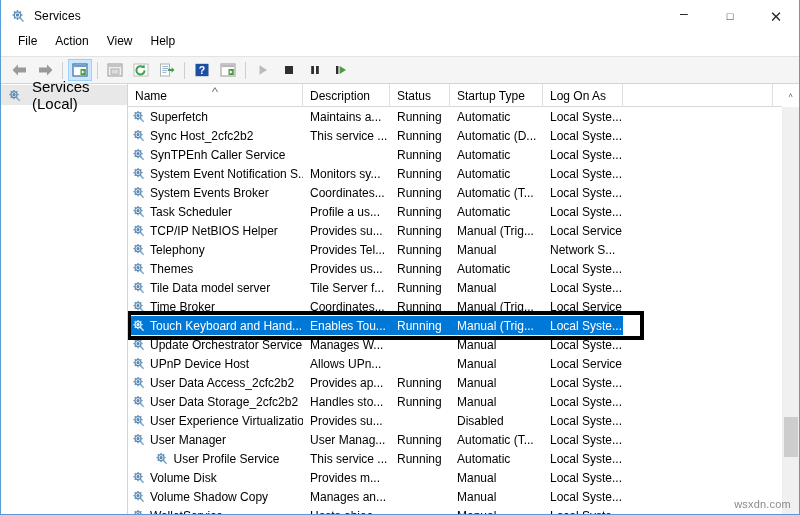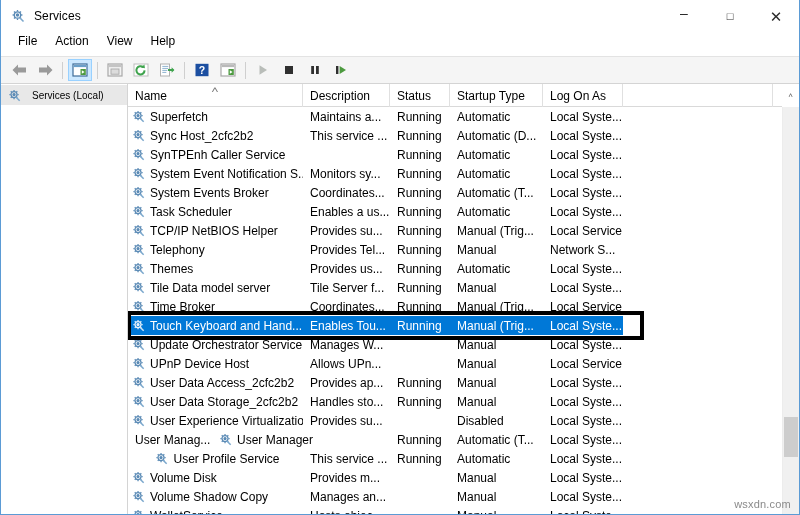--- a/index.html
+++ b/index.html
@@ -109,7 +109,7 @@
     align-items: center;
     height: 20px;
     padding-left: 6px;
-    font-size: 10px;
+    font-size: 15px;
     color: #000;
     background: #e8e8e8;
   }

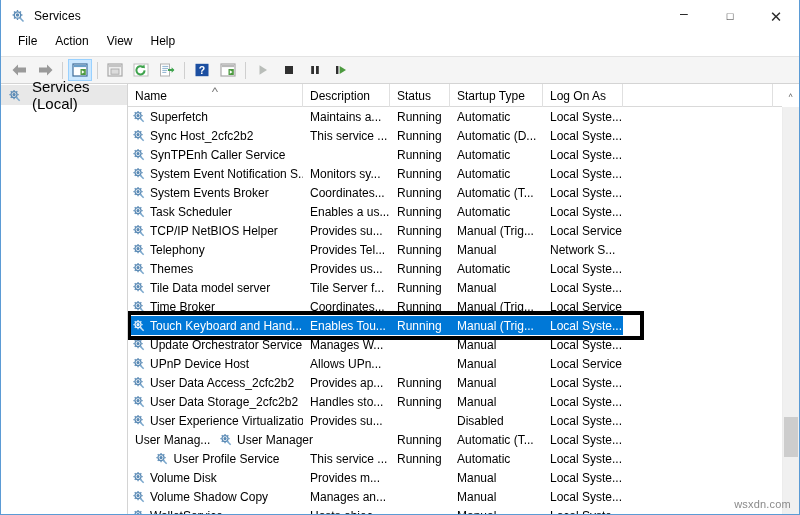--- a/index.html
+++ b/index.html
@@ -492,7 +492,7 @@
                 </svg></span>
               <span>Task Scheduler</span>
             </div>
-            <div class="cell" style="width: 87px; flex: 0 0 87px; position: relative;">Enables a us...</div>
+            <div class="cell" style="width: 87px; flex: 0 0 87px; position: relative;">Profile a us...</div>
             <div class="cell" style="width: 60px; flex: 0 0 60px; position: relative;">Running</div>
             <div class="cell" style="width: 93px; flex: 0 0 93px; position: relative;">Automatic</div>
             <div class="cell" style="width: 80px; flex: 0 0 80px; position: relative;">Local Syste...</div>

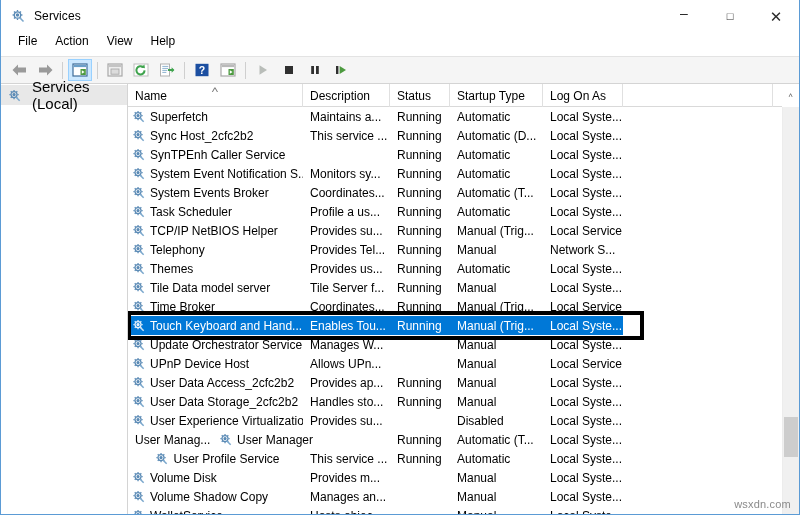--- a/index.html
+++ b/index.html
@@ -686,18 +686,18 @@
             <div class="cell" style="width: 80px; flex: 0 0 80px; position: relative;">Local Syste...</div>
           </div>
           <div class="row" style="position: relative;">
+            <div class="cell name" style="width: 175px; flex: 0 0 175px; position: relative;">
+              <span class="gear"><svg width="15" height="15" viewBox="0 0 16 16">
+                  <g fill="none" stroke="#5a8ab5" stroke-width="1.3">
+                    <circle cx="7.5" cy="7" r="3.2"></circle>
+                    <circle cx="7.5" cy="7" r="1.1" fill="#5a8ab5"></circle>
+                    <path d="M7.5 2.1v1.3M7.5 10.6v1.3M2.6 7h1.3M11.1 7h1.3M4.0 3.5l0.95 0.95M10.05 9.55l0.95 0.95M11.0 3.5l-0.95 0.95M4.95 9.55l-0.95 0.95"></path>
+                  </g>
+                  <path d="M9.5 9.5l4 4" stroke="#7aa7cc" stroke-width="1.6" fill="none"></path>
+                </svg></span>
+              <span>User Manager</span>
+            </div>
             <div class="cell" style="width: 87px; flex: 0 0 87px; position: relative;">User Manag...</div>
-            <div class="cell name" style="width: 175px; flex: 0 0 175px; position: relative;">
-              <span class="gear"><svg width="15" height="15" viewBox="0 0 16 16">
-                  <g fill="none" stroke="#5a8ab5" stroke-width="1.3">
-                    <circle cx="7.5" cy="7" r="3.2"></circle>
-                    <circle cx="7.5" cy="7" r="1.1" fill="#5a8ab5"></circle>
-                    <path d="M7.5 2.1v1.3M7.5 10.6v1.3M2.6 7h1.3M11.1 7h1.3M4.0 3.5l0.95 0.95M10.05 9.55l0.95 0.95M11.0 3.5l-0.95 0.95M4.95 9.55l-0.95 0.95"></path>
-                  </g>
-                  <path d="M9.5 9.5l4 4" stroke="#7aa7cc" stroke-width="1.6" fill="none"></path>
-                </svg></span>
-              <span>User Manager</span>
-            </div>
             <div class="cell" style="width: 60px; flex: 0 0 60px; position: relative;">Running</div>
             <div class="cell" style="width: 93px; flex: 0 0 93px; position: relative;">Automatic (T...</div>
             <div class="cell" style="width: 80px; flex: 0 0 80px; position: relative;">Local Syste...</div>

